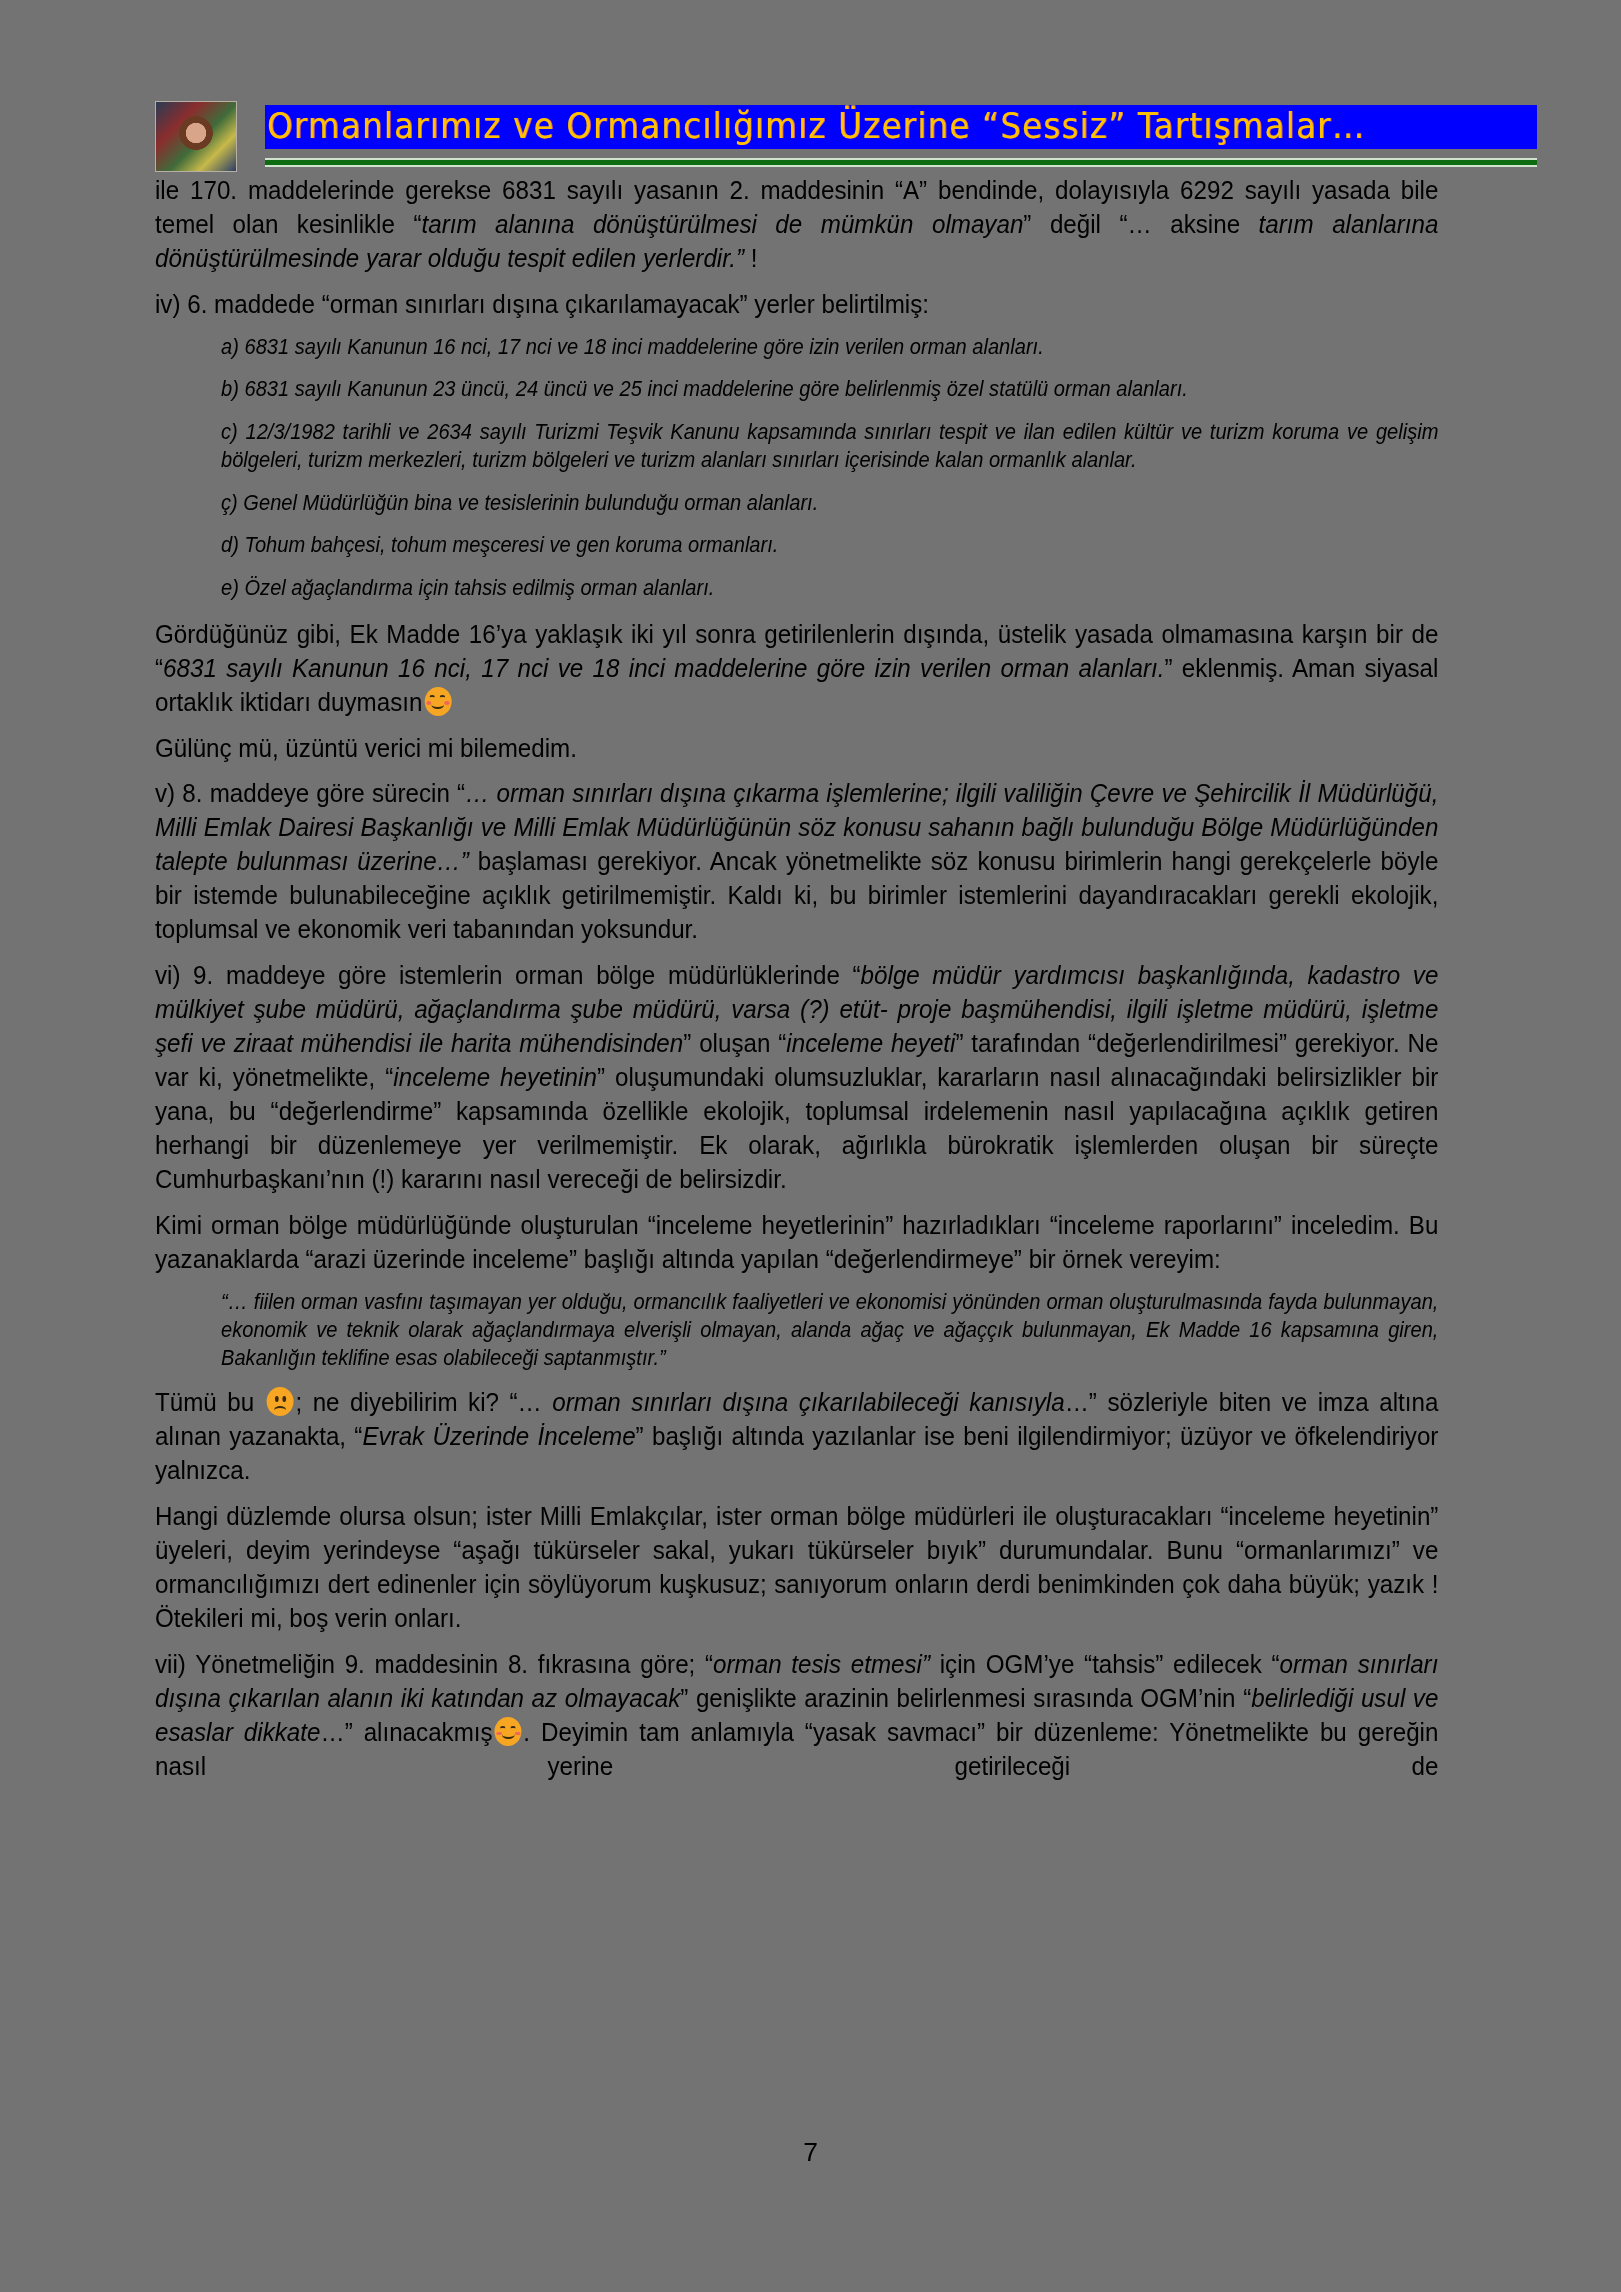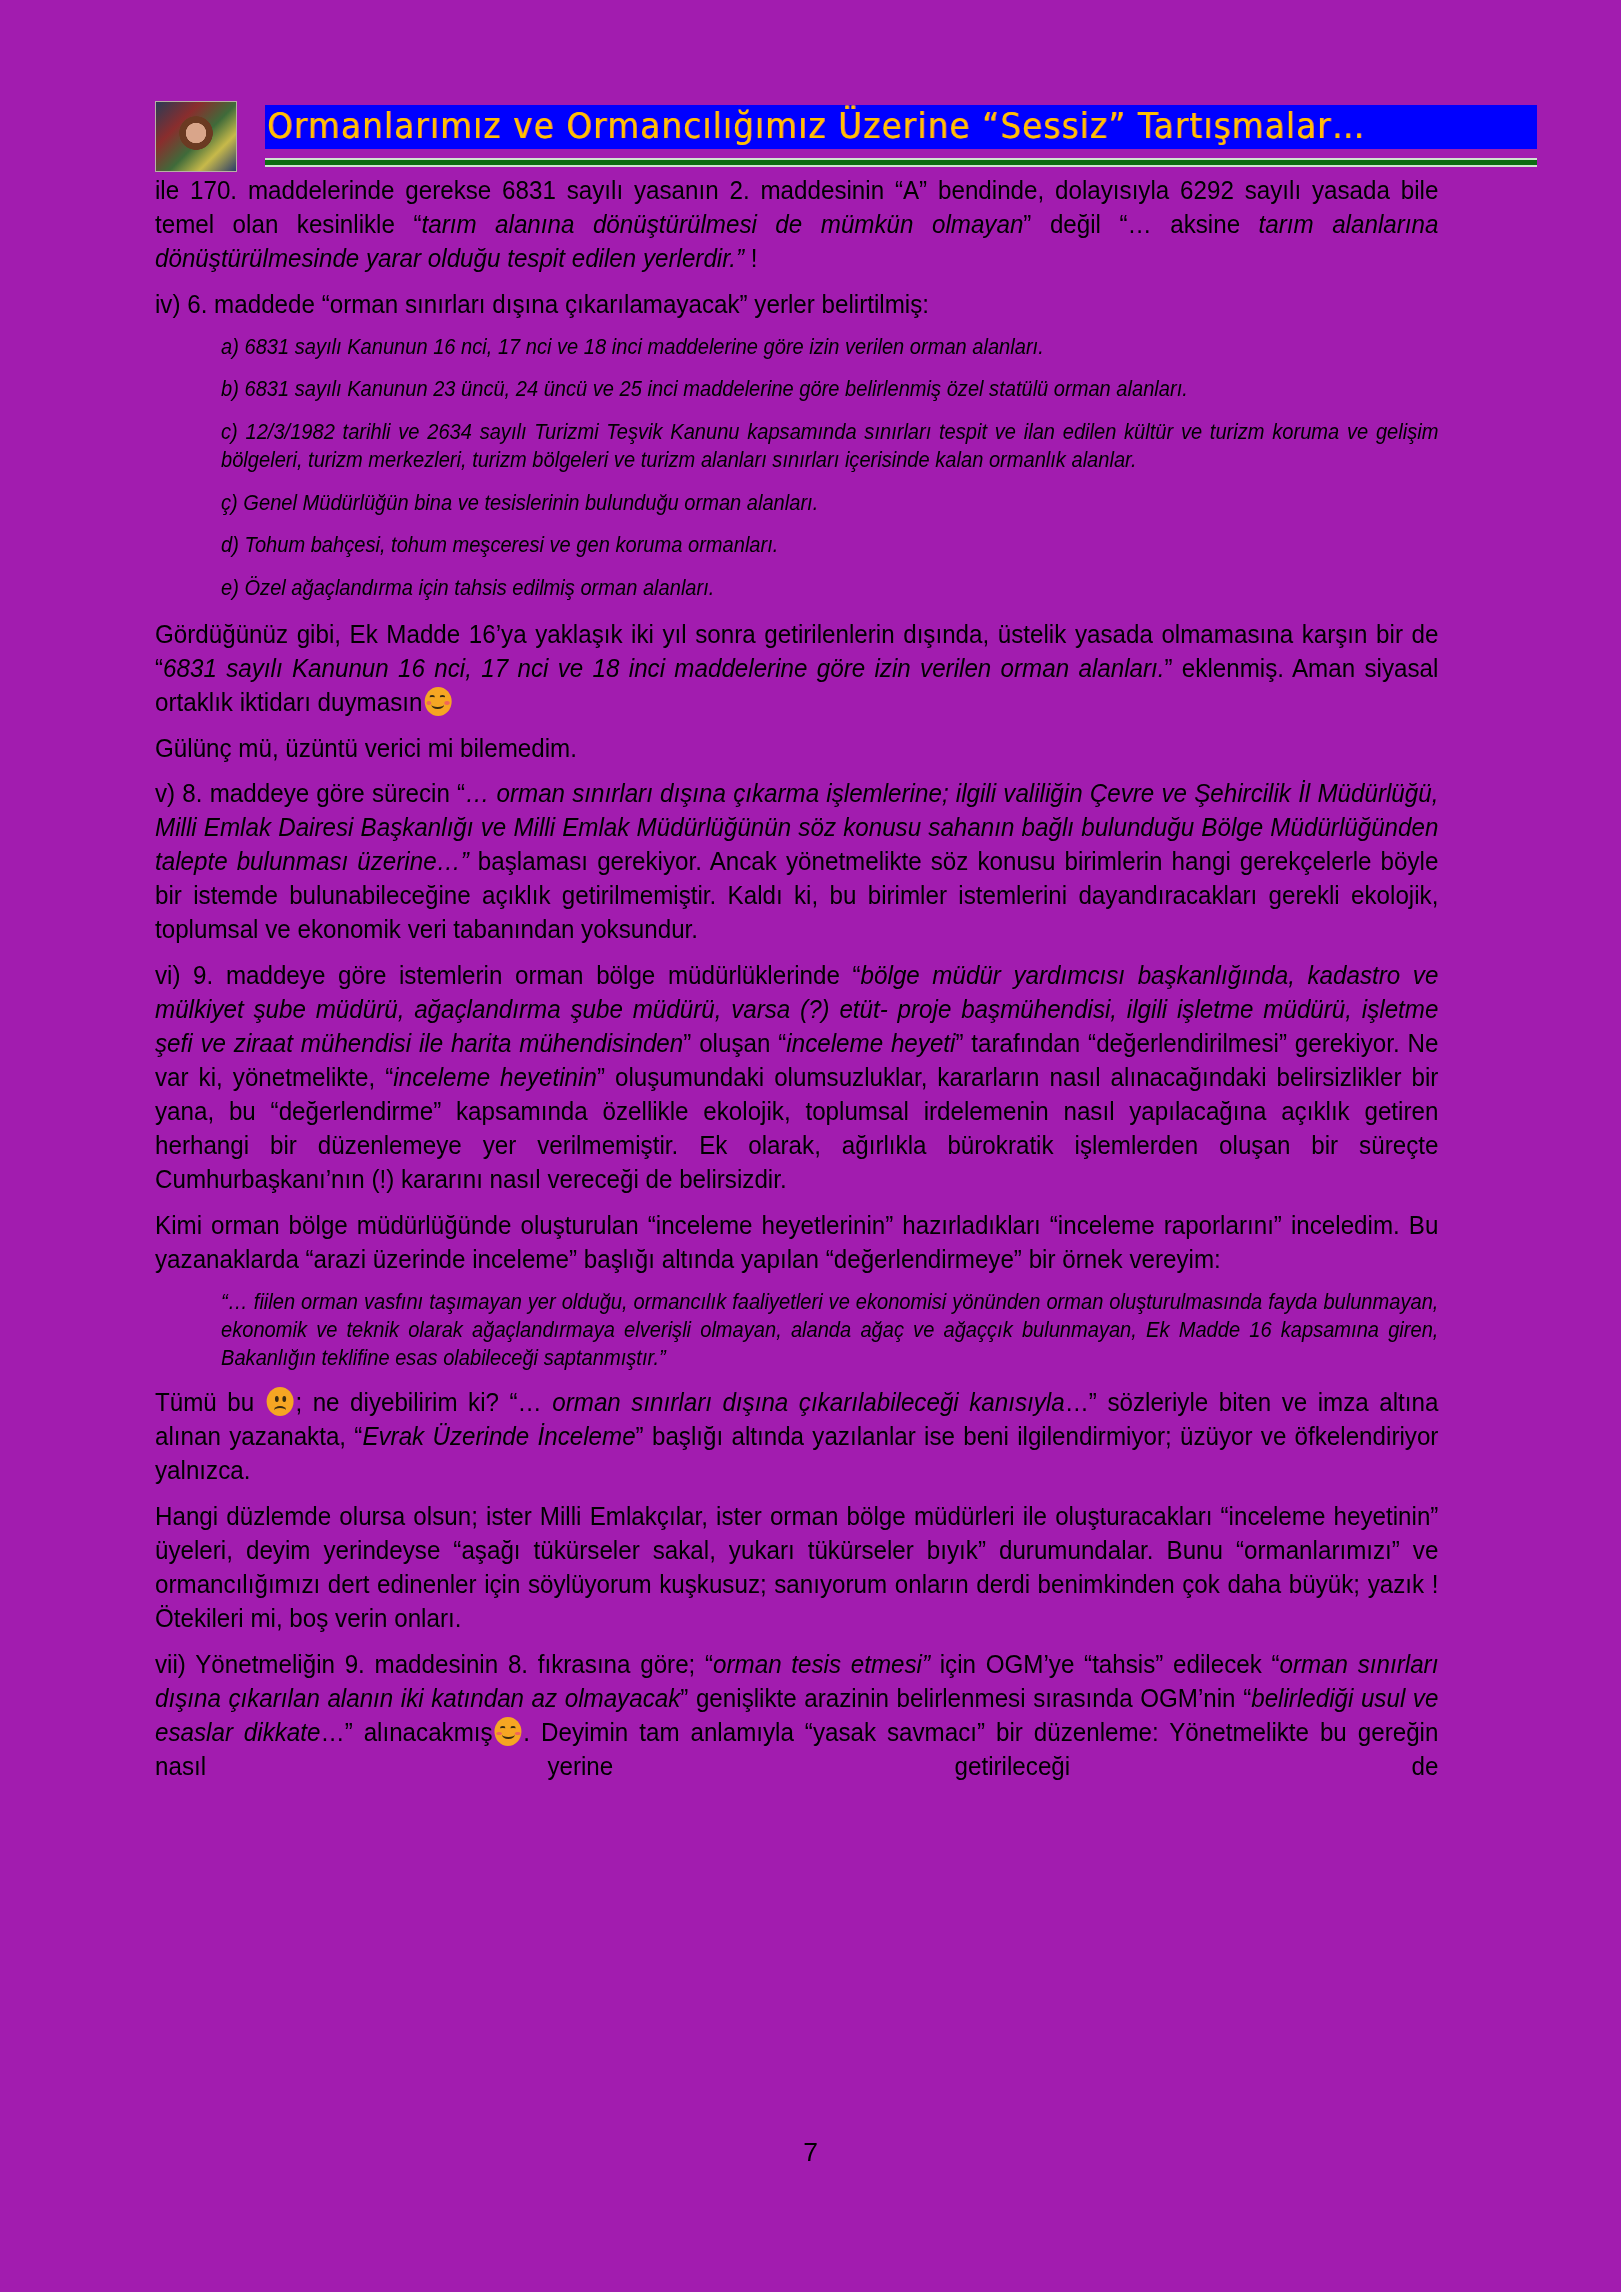--- a/index.html
+++ b/index.html
@@ -4,7 +4,7 @@
 <style>
   html, body { margin: 0; padding: 0; background: #ffffff; }
   body { width: 1621px; height: 2293px; position: relative; overflow: hidden; }
-  .page { position: absolute; left: 0; top: 0; width: 1621px; height: 2293px; background: #a21caf; }
+  .page { position: absolute; left: 0; top: 0; width: 1621px; height: 2293px; background: #737373; }
   .photo {
     position: absolute; left: 155px; top: 101px; width: 80px; height: 69px;
     background: radial-gradient(circle at 50% 45%, #d9a58a 0 18%, #6b3a22 19% 30%, transparent 31%),

